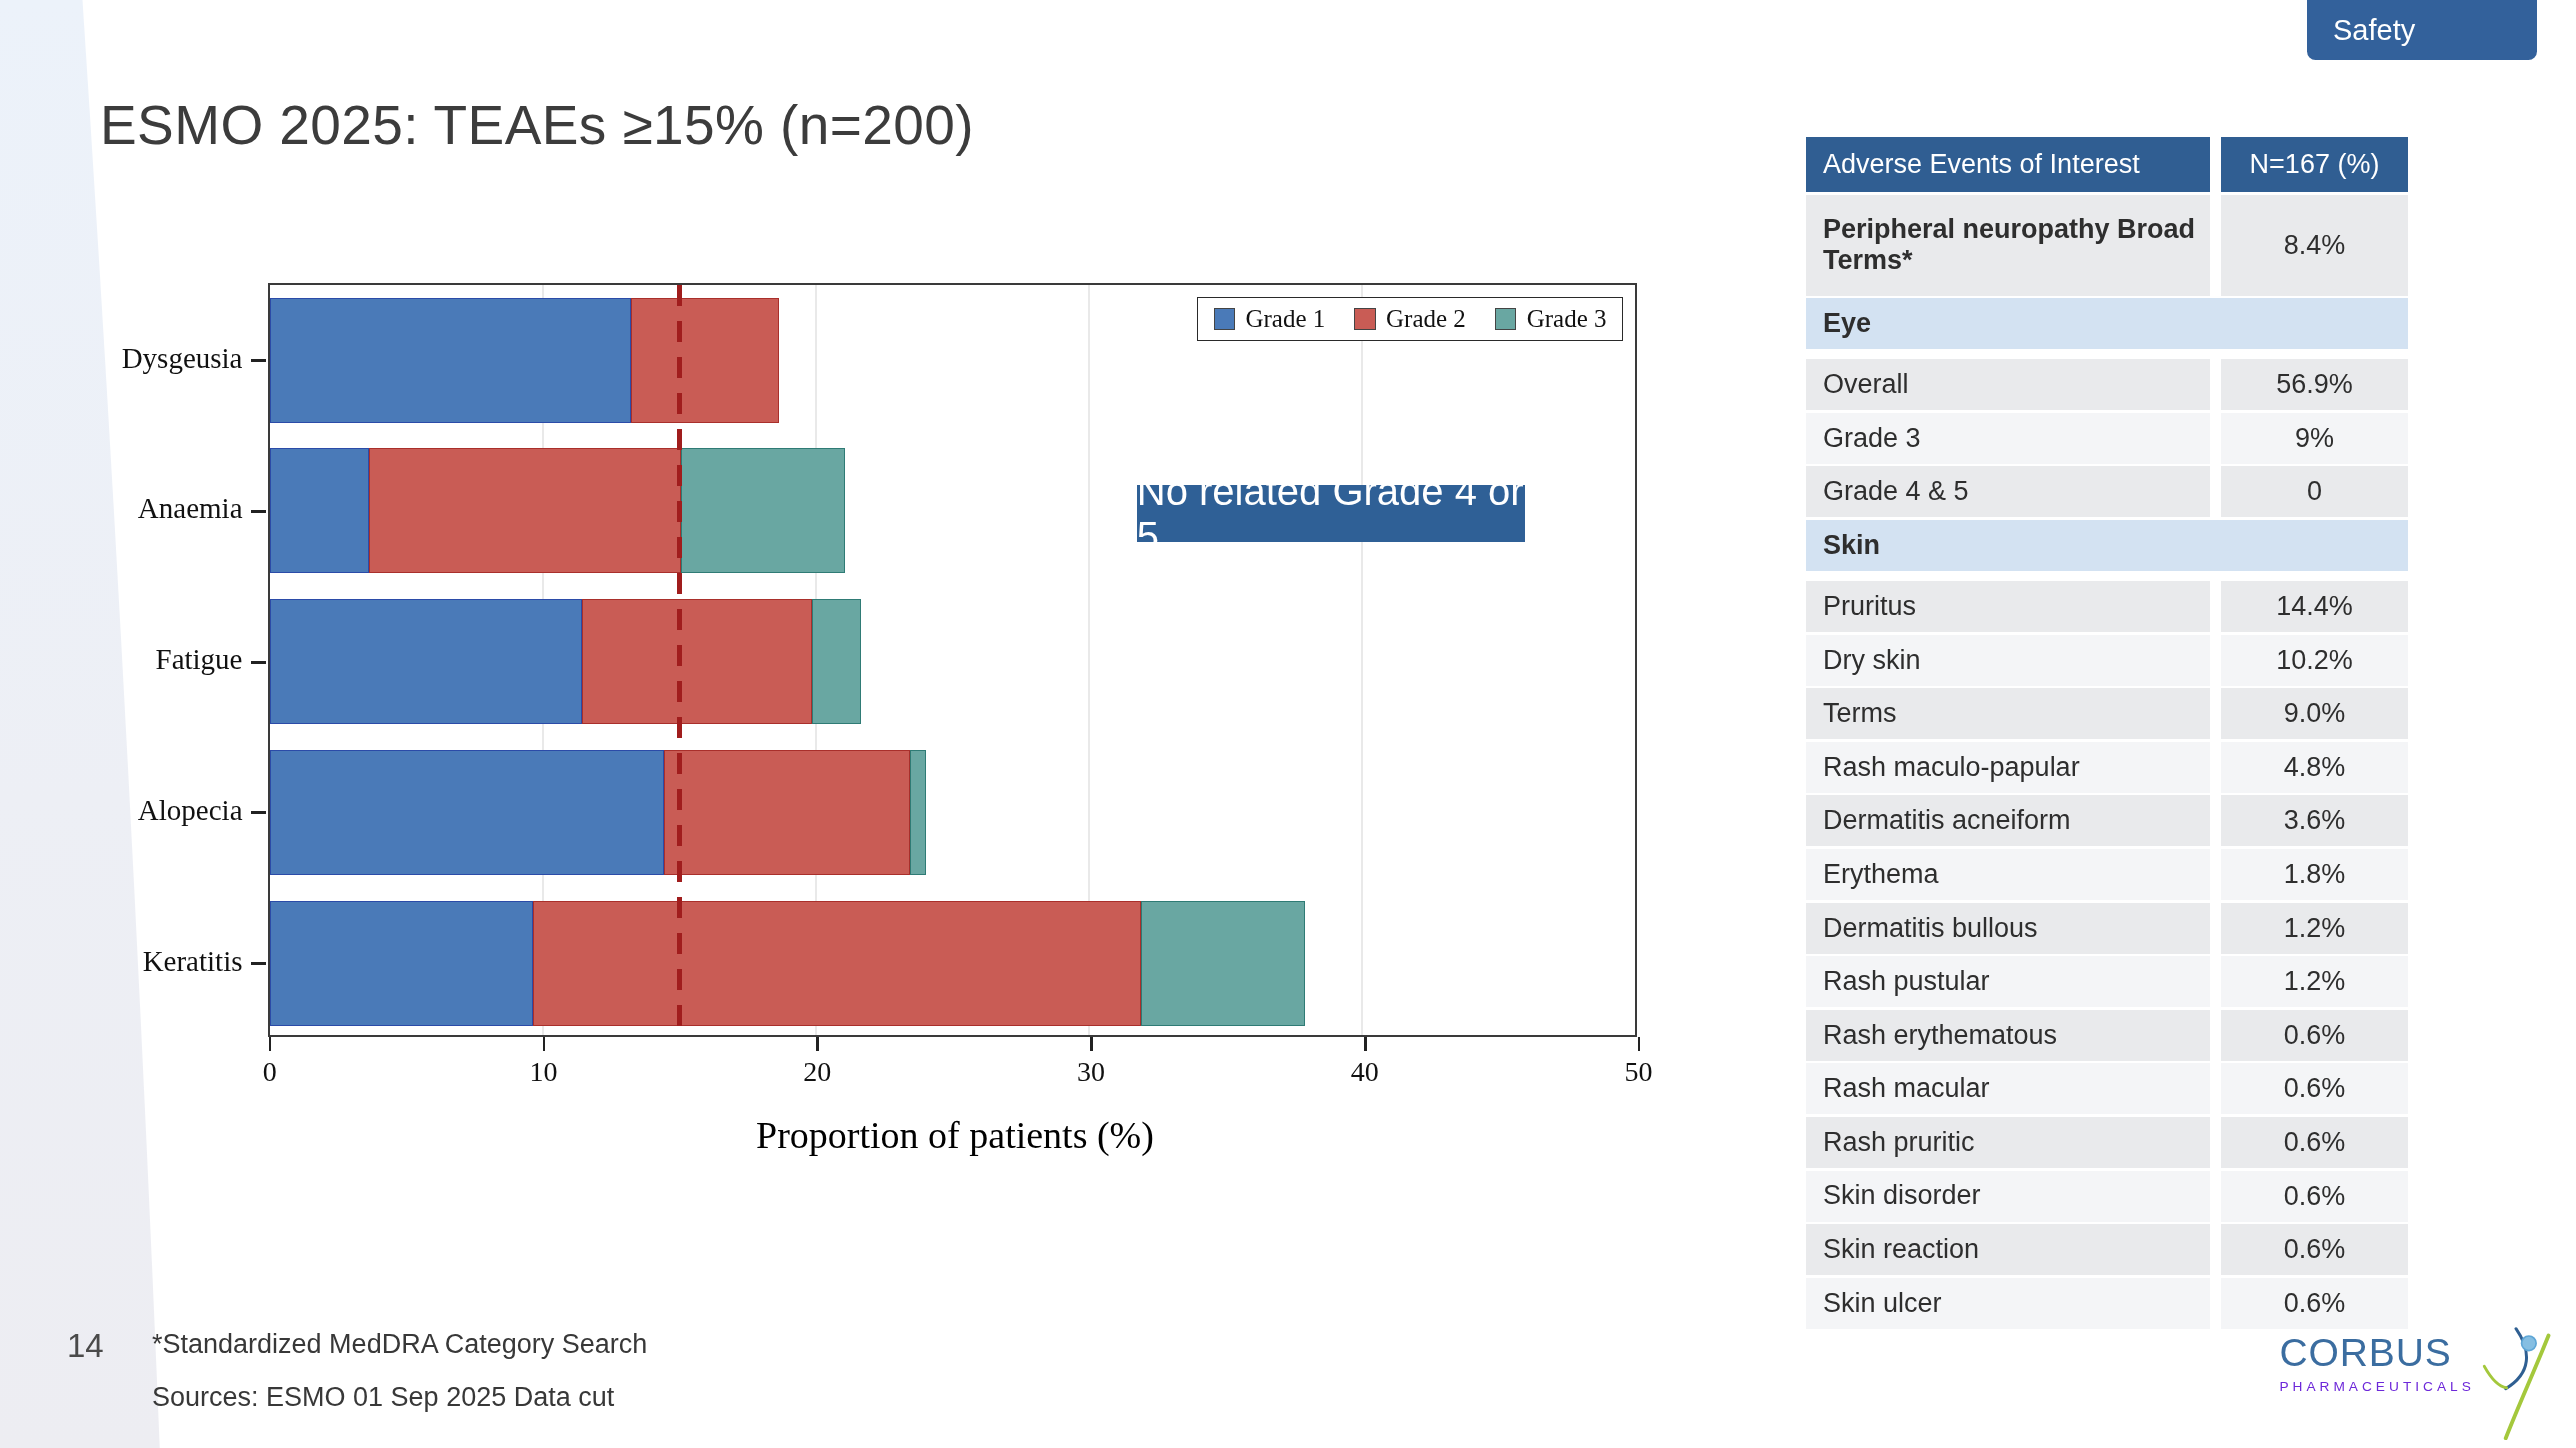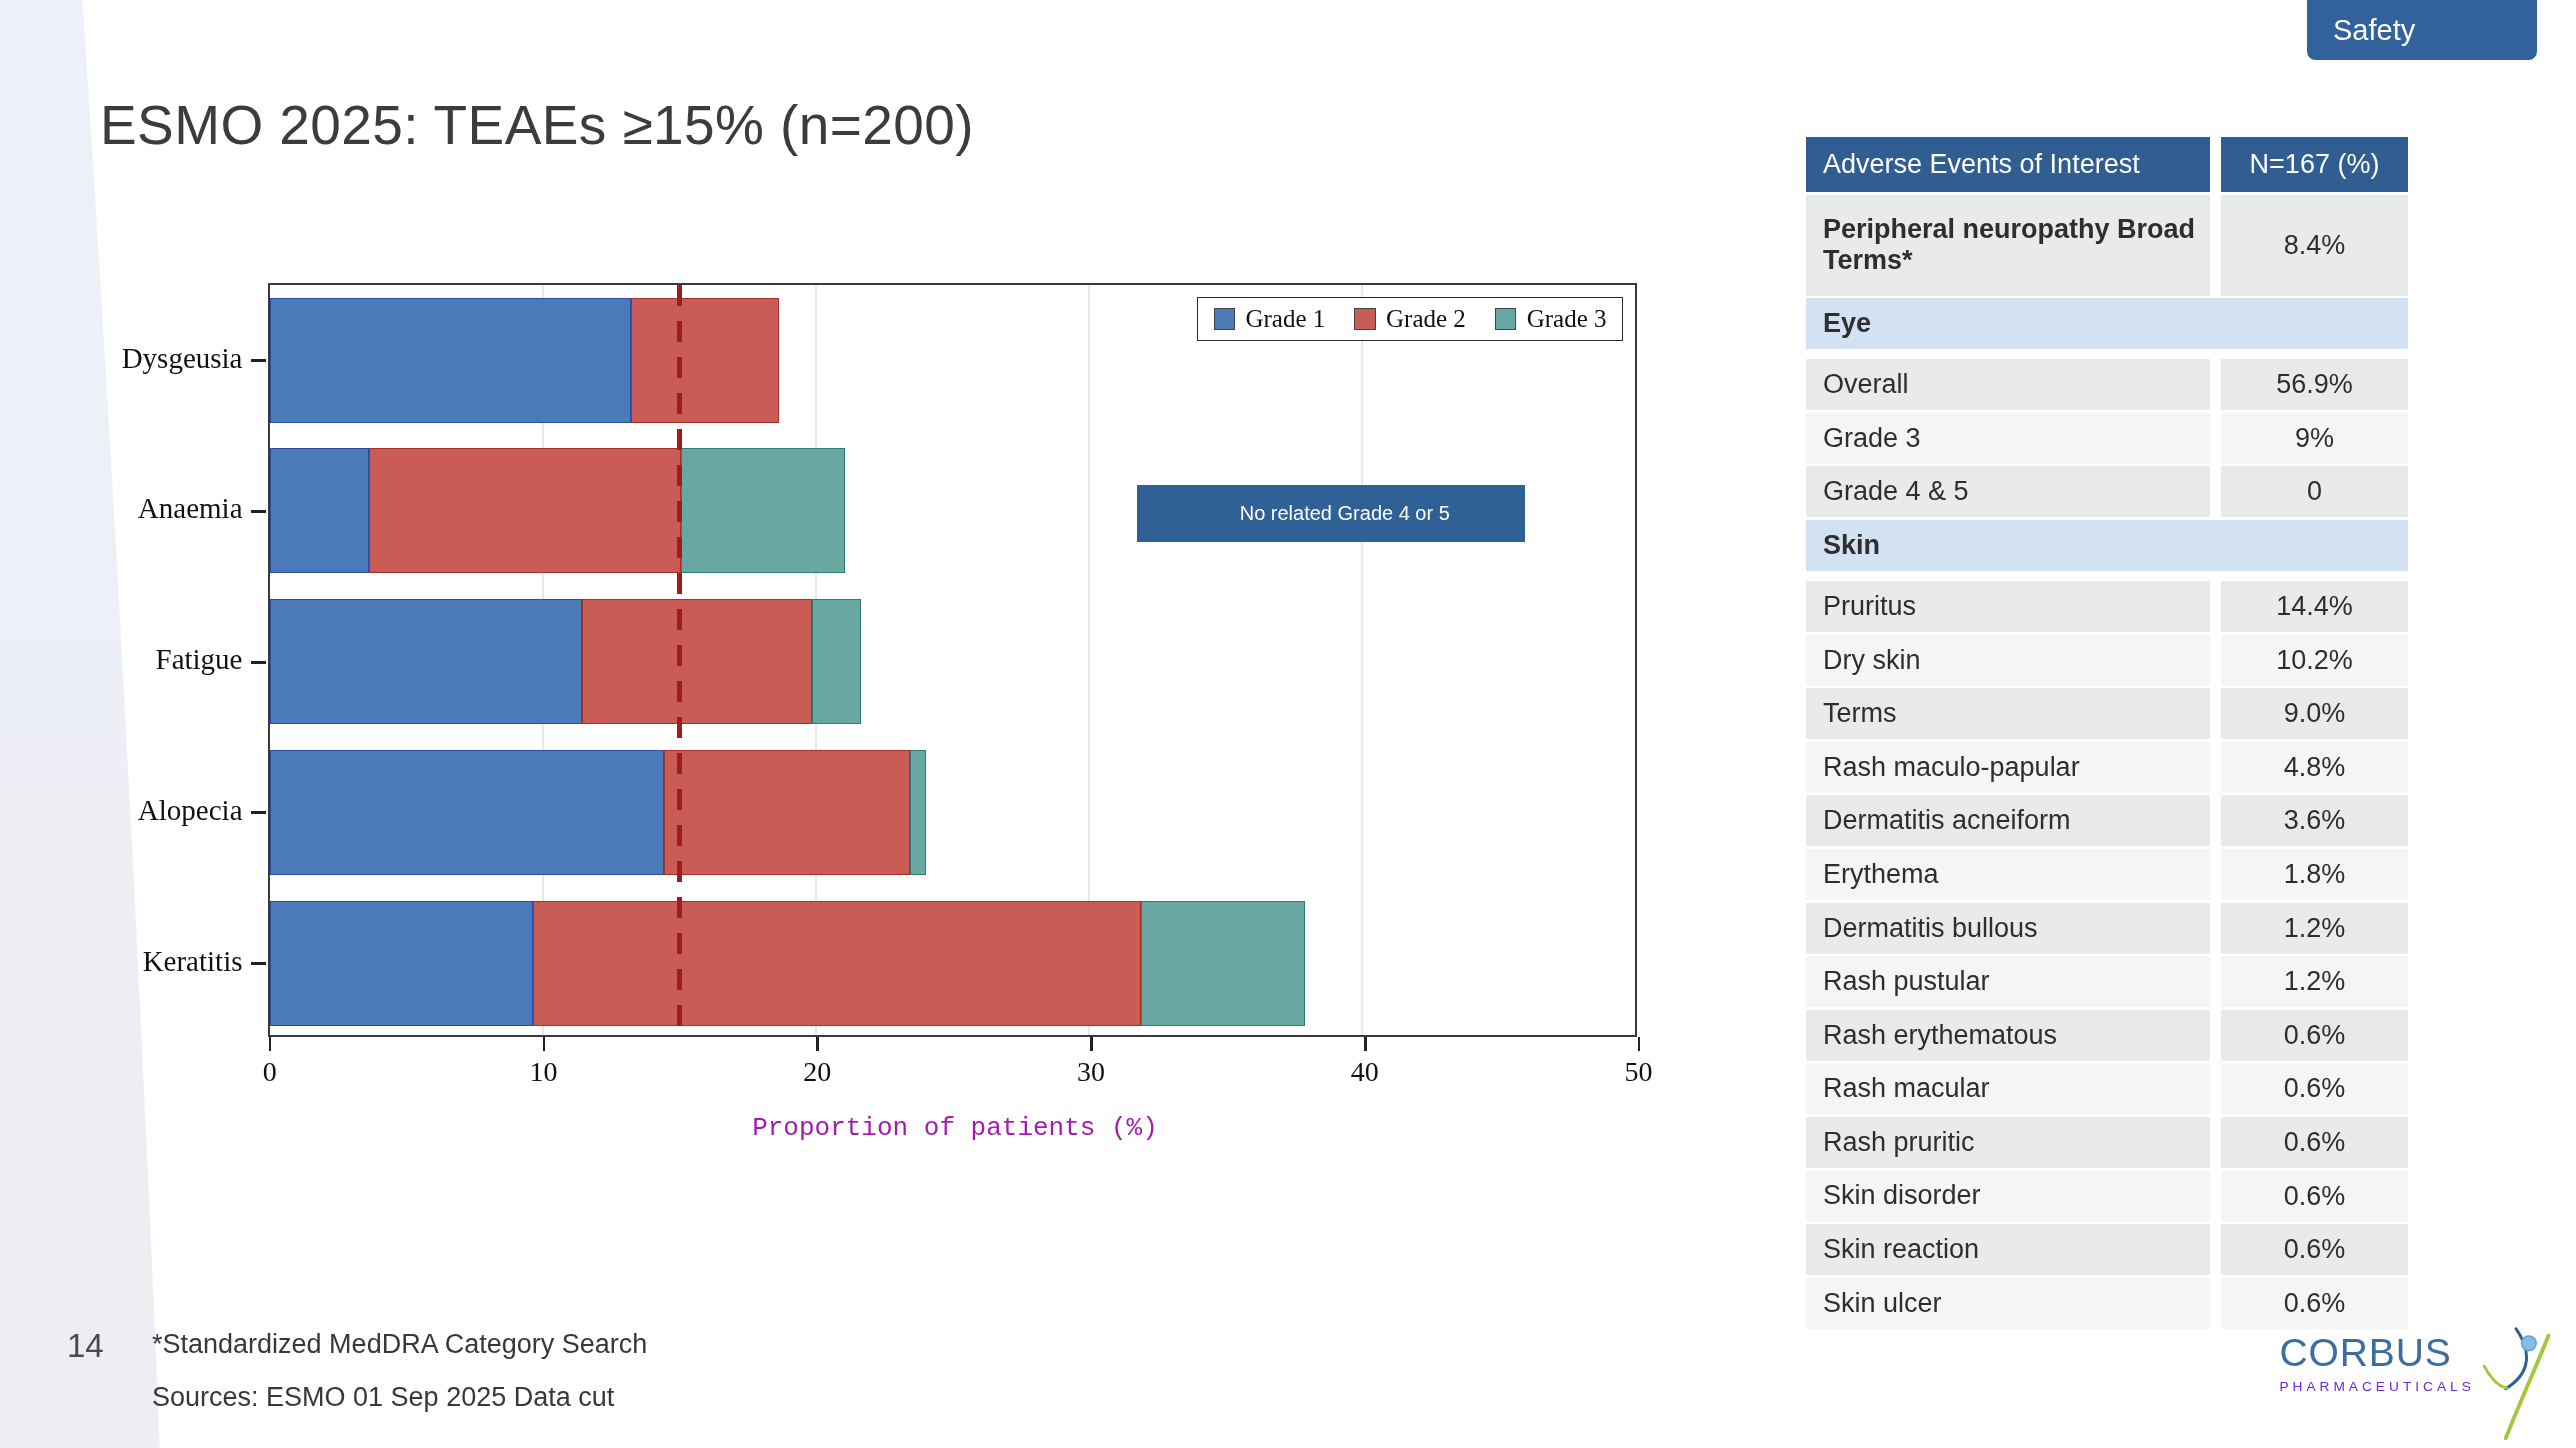--- a/index.html
+++ b/index.html
@@ -33,7 +33,7 @@
   .legend-item { display:flex; align-items:center; }
   .legend-swatch { width:21.5px; height:21.5px; margin-right:10.3px; border:0.9px solid #444444; }
   .annotation { position:absolute; left:63.5%; top:200px; width:388px; height:57px;
-    background:#2F6096; color:#ffffff; font-size:20px; display:flex; align-items:center; justify-content:center;padding-left:28px; }
+    background:#2F6096; color:#ffffff; font-size:40px; display:flex; align-items:center; justify-content:center; }
   .y-tick { position:absolute; left:-19px; width:14.6px; height:2.6px; background:#222222; }
   .y-label { position:absolute; right:calc(100% + 27.5px); width:258px; text-align:right;
     font-family:"Liberation Serif","DejaVu Serif",serif; font-size:29px; color:#111111; }

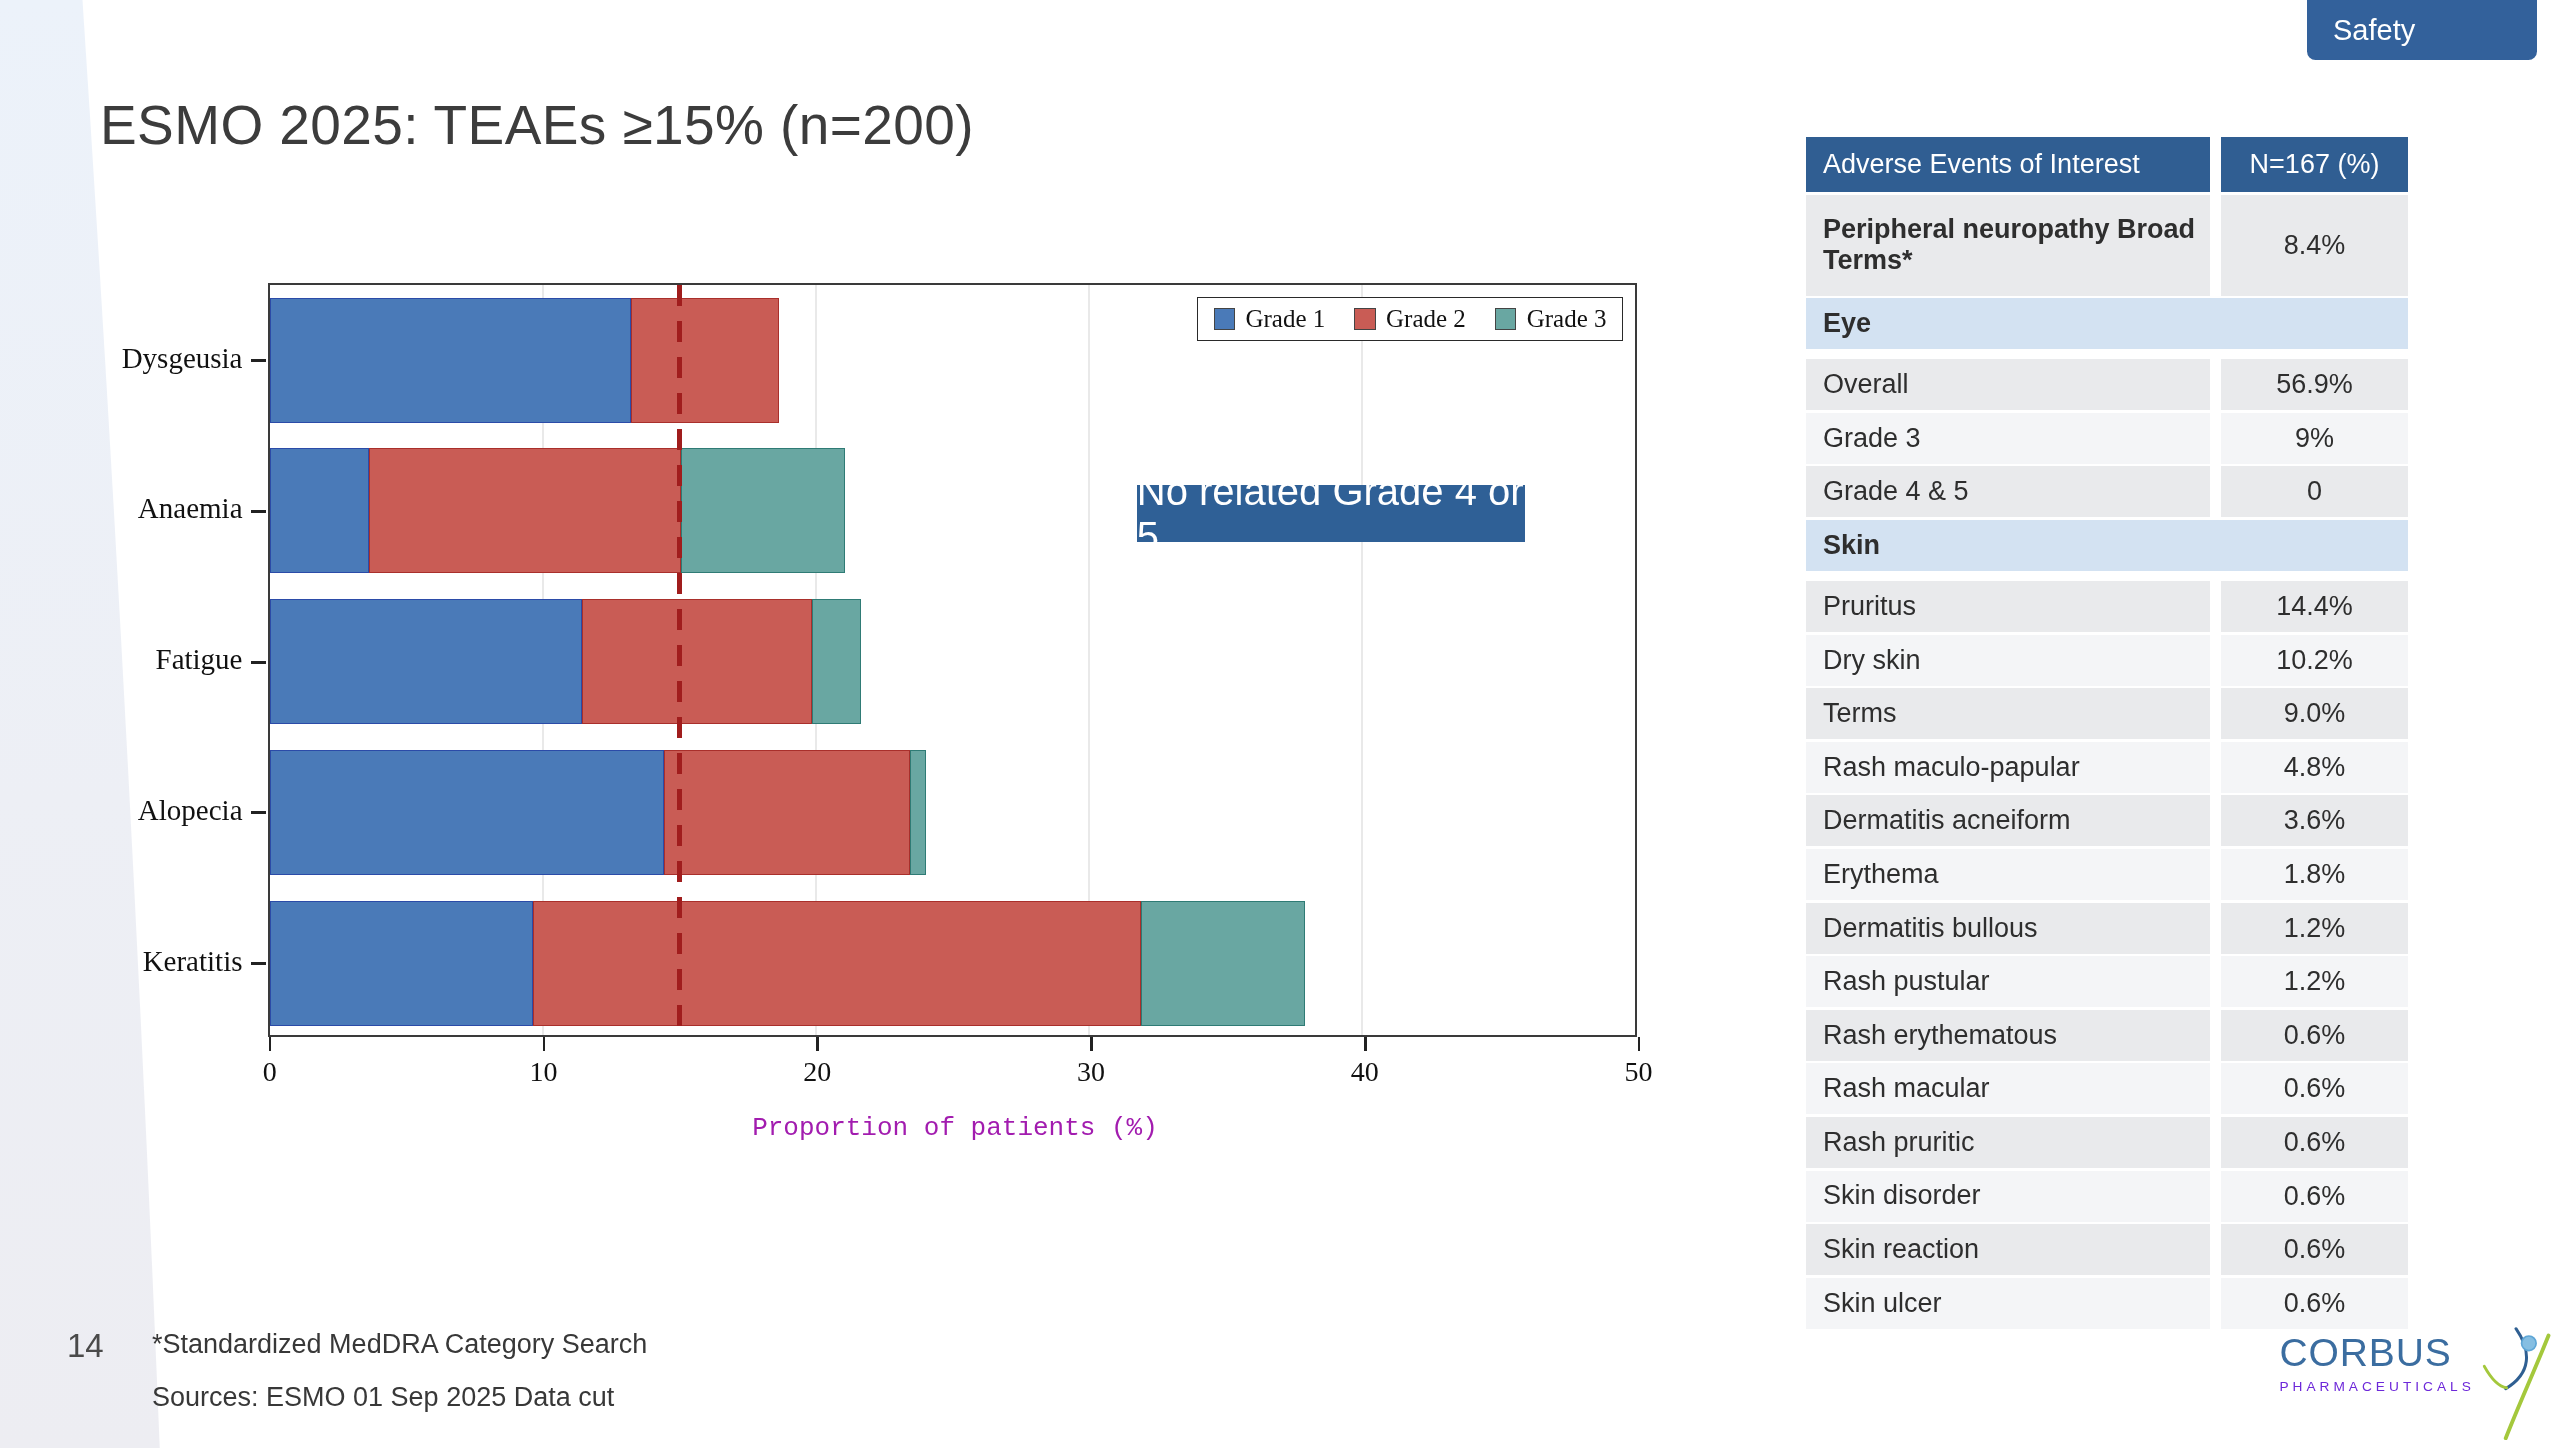--- a/index.html
+++ b/index.html
@@ -42,7 +42,7 @@
   .x-tick-label { position:absolute; top:19px; transform:translateX(-50%);
     font-family:"Liberation Serif","DejaVu Serif",serif; font-size:28px; color:#111111; }
   .x-label { width:1374px; text-align:center; margin-top:19px;
-    font-family:Liberation Mono, monospace; font-size:26px; color:#a21caf; }
+    font-family:Liberation Serif, serif; font-size:38px; color:#000000; }
 
   
   .ae-table { position:absolute; left:1806px; top:137px; width:602px; font-size:27px; color:#2E2E2E; }

